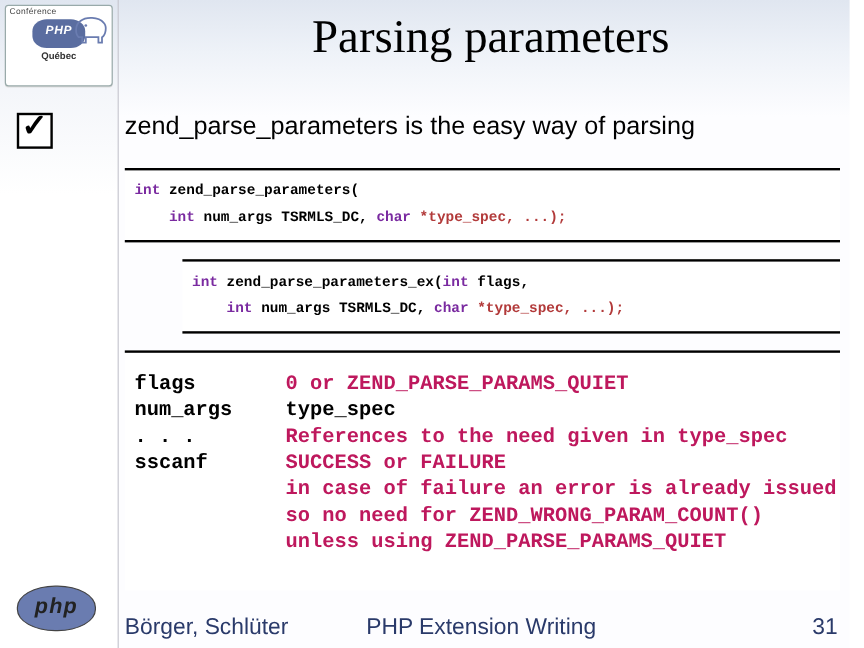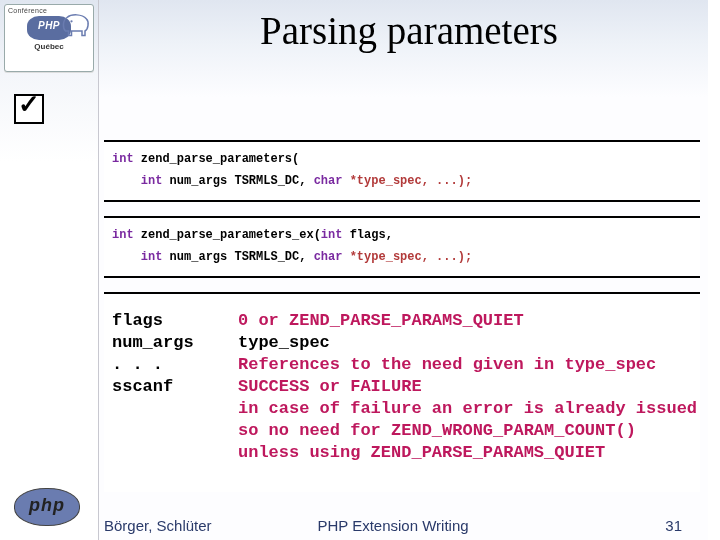--- a/index.html
+++ b/index.html
@@ -210,6 +210,7 @@
   <div class="title">Parsing parameters</div>
 
   <div class="check"></div>
+  <div class="bullet-text">zend_parse_parameters is the easy way of parsing</div>
 
   <div class="codebox cb1">
     <pre><span class="kw-type">int</span><span class="fn"> zend_parse_parameters(</span>

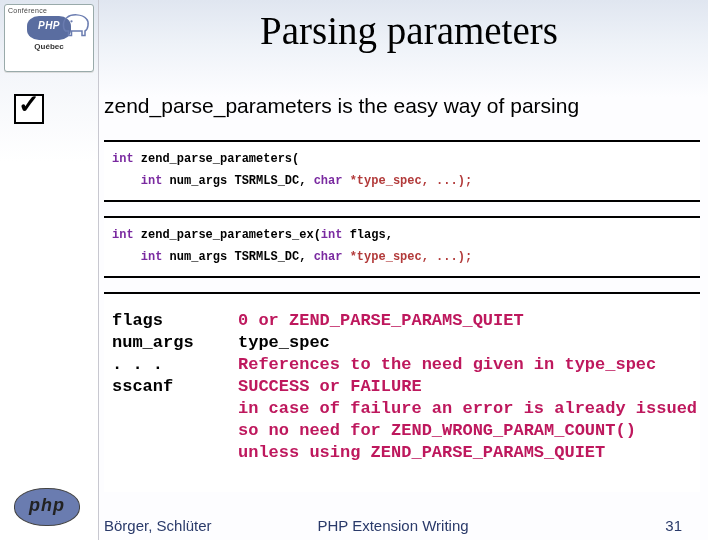--- a/index.html
+++ b/index.html
@@ -145,7 +145,7 @@
     box-sizing: border-box;
   }
   .codebox.cb1 { top: 140px; height: 62px; }
-  .codebox.cb2 { top: 216px; height: 62px; }
+  .codebox.cb2 { top: 216px; height: 62px; margin-left: 48px; }
   .codebox.cb3 { top: 292px; height: 200px; border-bottom: none; }
   .codebox pre {
     margin: 0;

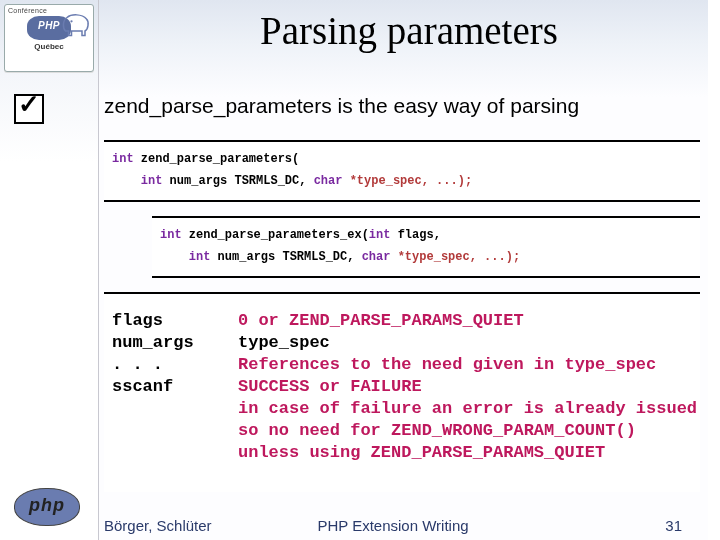--- a/index.html
+++ b/index.html
@@ -174,9 +174,9 @@
   .footer {
     position: absolute;
     left: 104px;
-    right: 26px;
+    right: 10px;
     bottom: 6px;
-    font-size: 15px;
+    font-size: 19px;
     color: #2a3a6a;
     display: flex;
     justify-content: flex-start;

